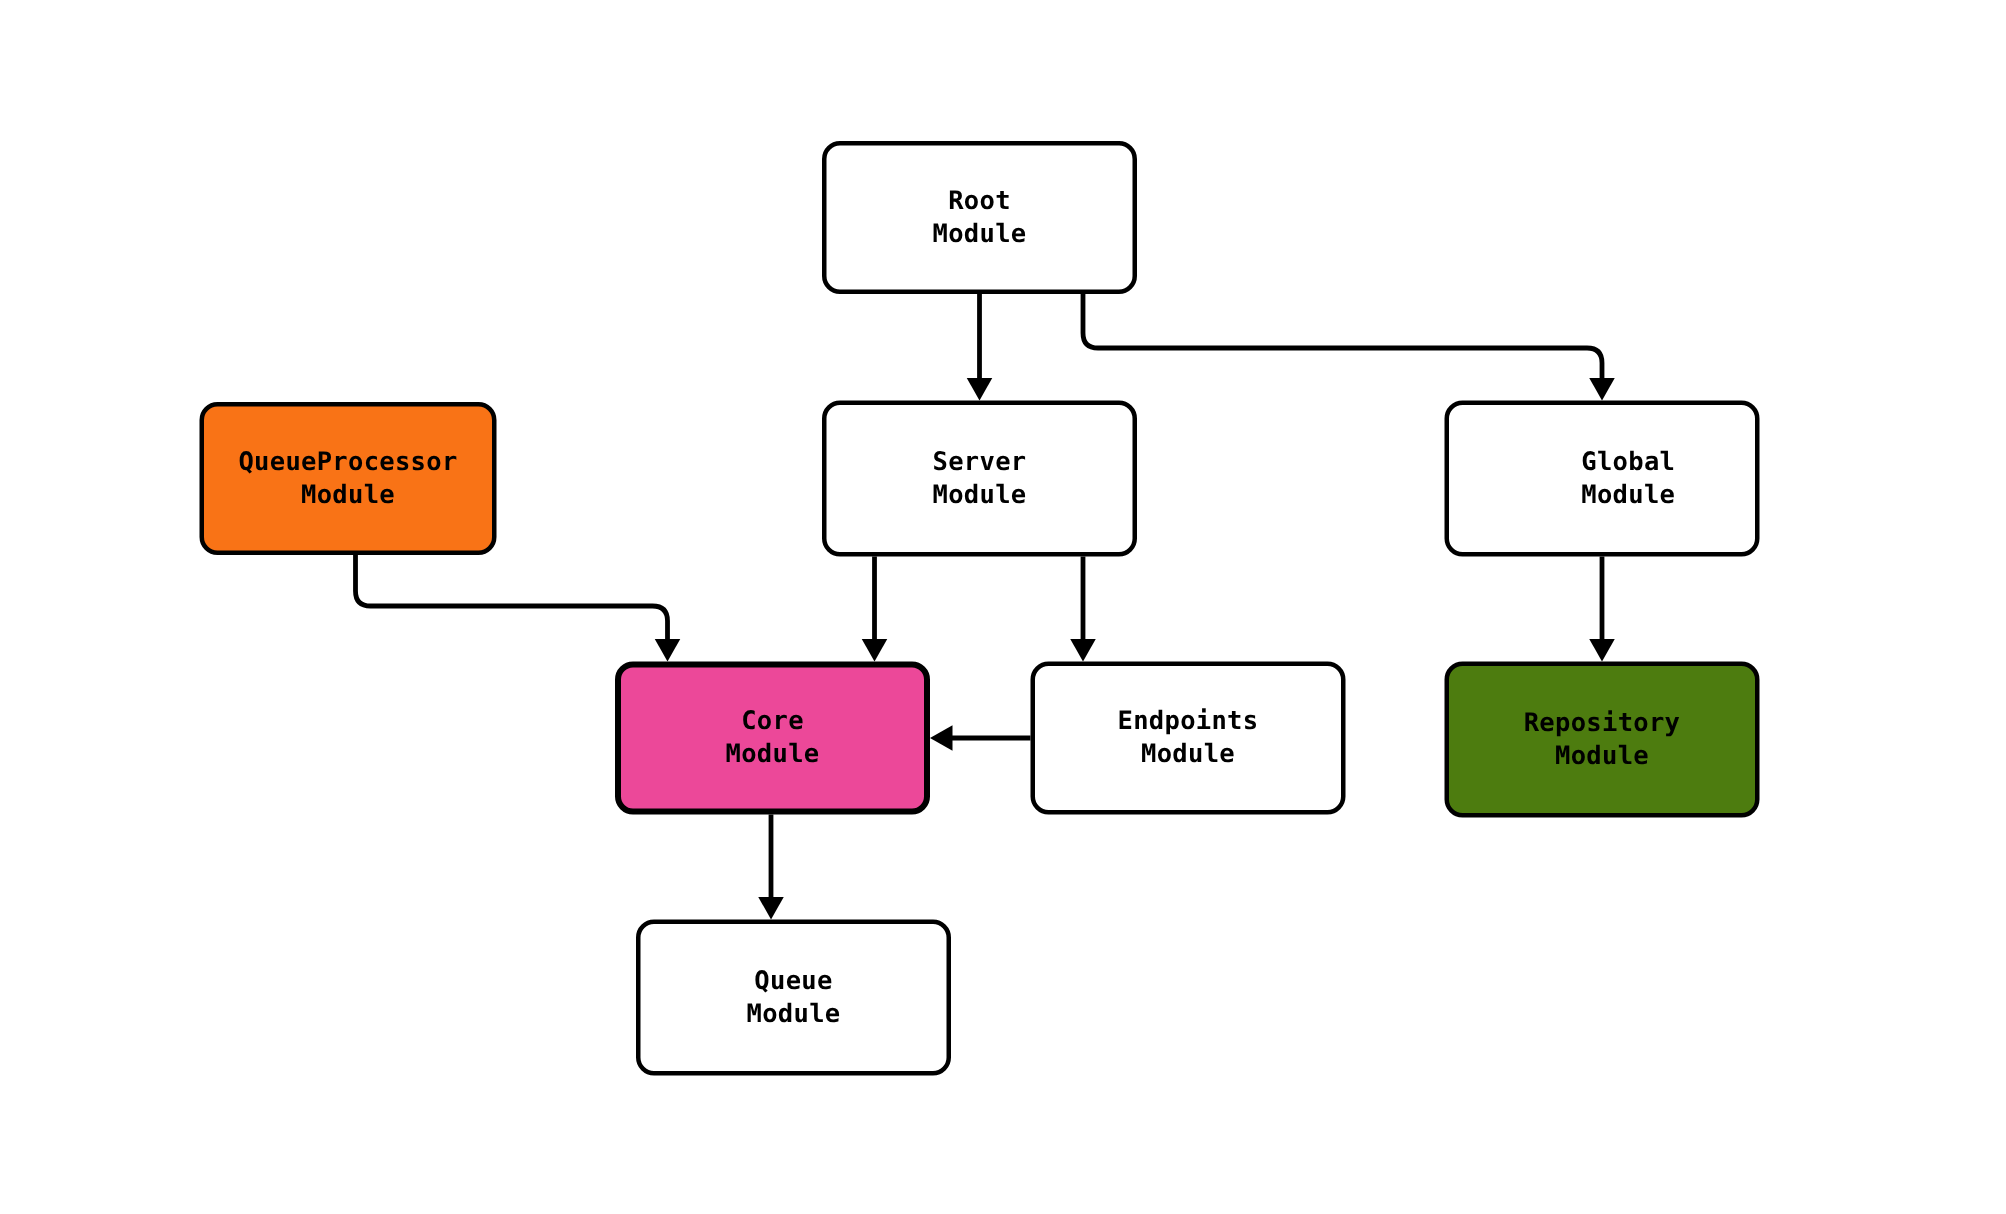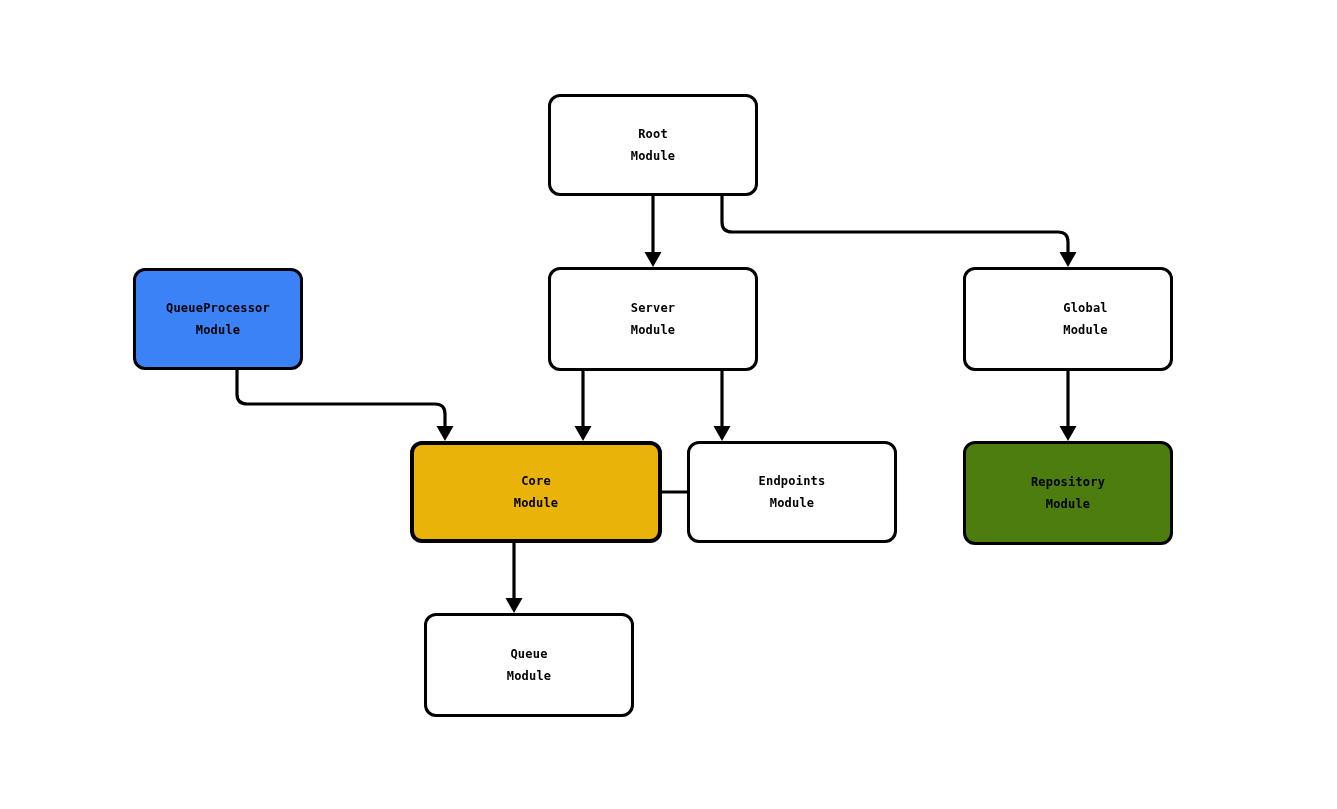--- a/index.html
+++ b/index.html
@@ -41,7 +41,7 @@
   }
   .node-label {
     font-family: "DejaVu Sans Mono", "Liberation Mono", monospace;
-    font-size: 12px;
+    font-size: 17px;
     font-weight: 700;
     line-height: 22px;
     color: #000000;

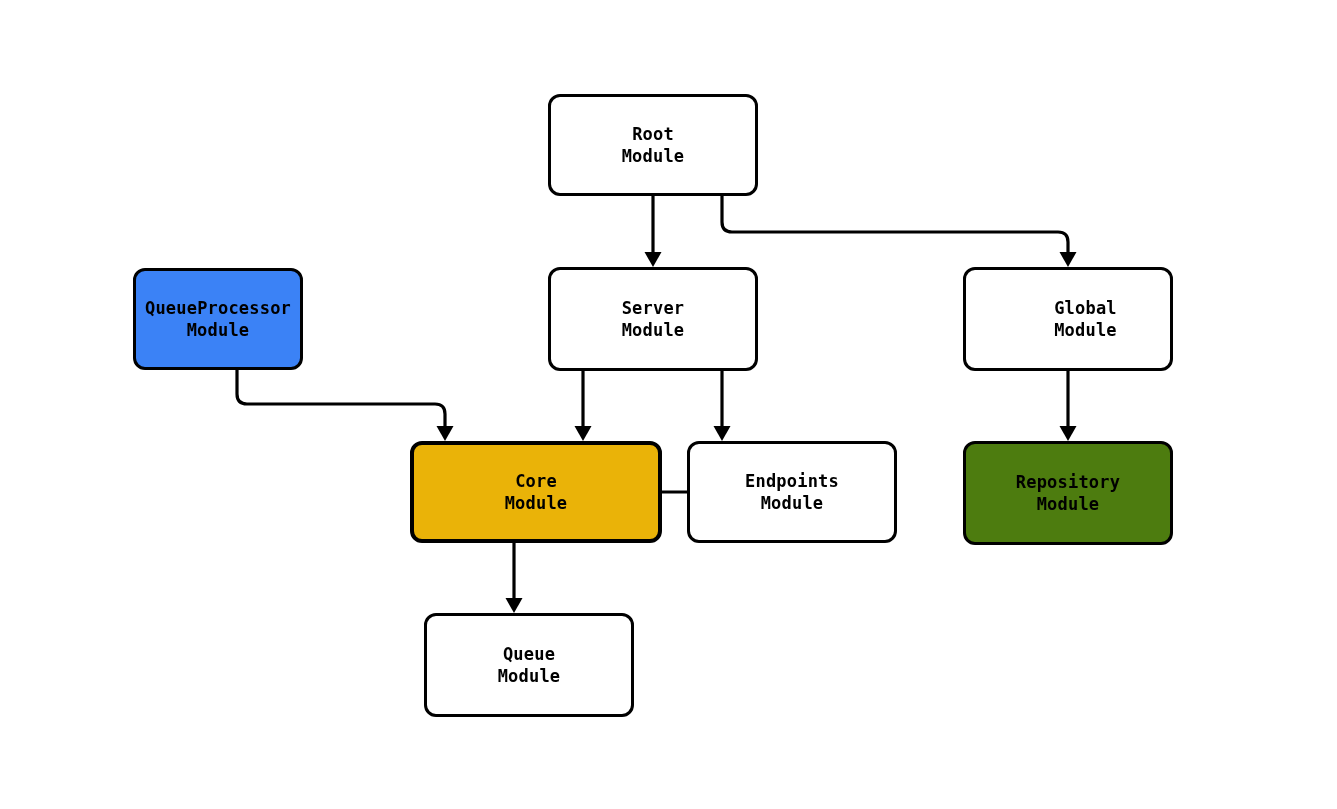--- a/index.html
+++ b/index.html
@@ -95,7 +95,7 @@
         <div class="node-label">Root</div>
         <div class="node-label">Module</div>
       </div>
-      <div class="node" style="left: 133px; top: 268px; width: 170px; height: 102px; background: #3b82f6; border-color: rgb(0, 0, 0);">
+      <div class="node" style="left: 133px; top: 268px; width: 198px; height: 102px; background: #f97316; border-color: rgb(0, 0, 0);">
         <div class="node-label">QueueProcessor</div>
         <div class="node-label">Module</div>
       </div>

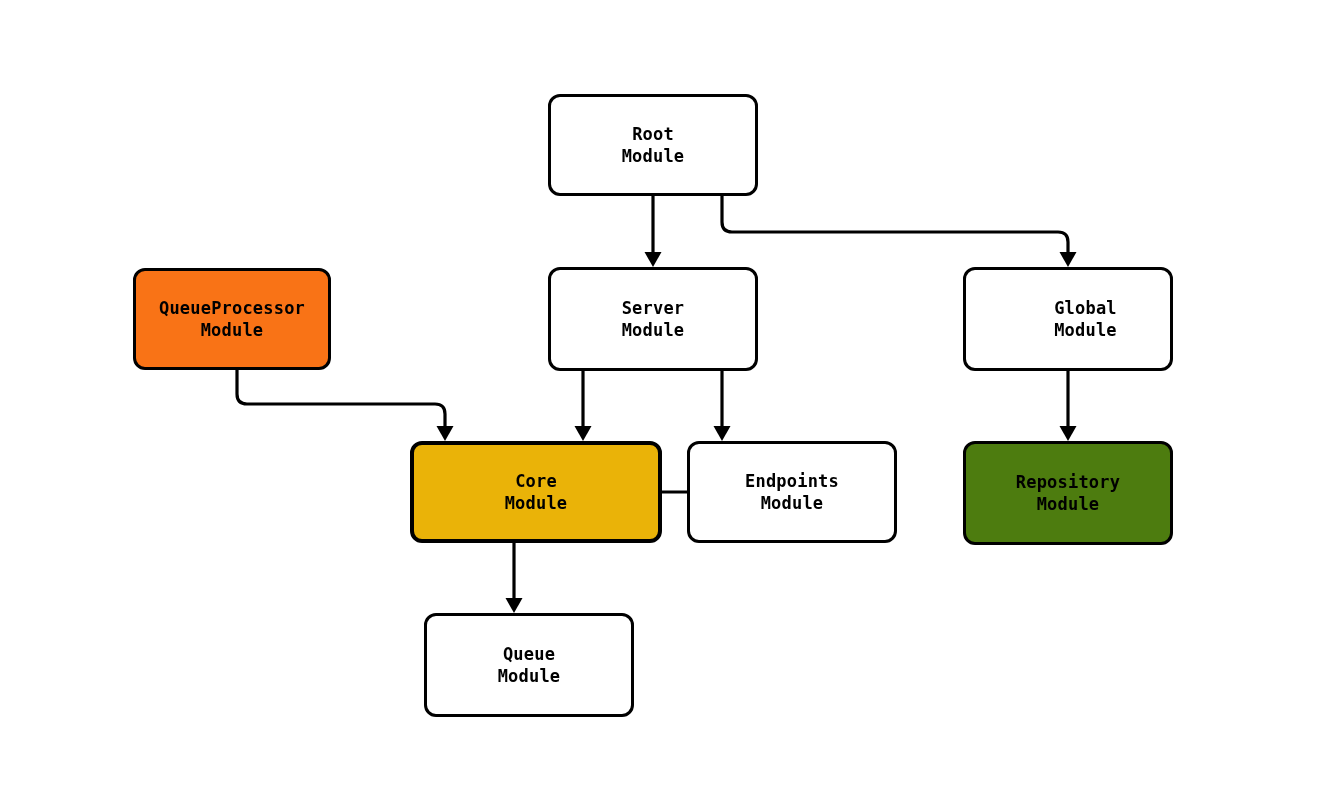--- a/index.html
+++ b/index.html
@@ -107,7 +107,7 @@
         <div class="node-label">Global</div>
         <div class="node-label">Module</div>
       </div>
-      <div class="node emphasis" style="left: 410px; top: 441px; width: 252px; height: 102px; background: #eab308; border-color: rgb(0, 0, 0);">
+      <div class="node emphasis" style="left: 410px; top: 441px; width: 210px; height: 102px; background: #ec4899; border-color: rgb(0, 0, 0);">
         <div class="node-label">Core</div>
         <div class="node-label">Module</div>
       </div>

